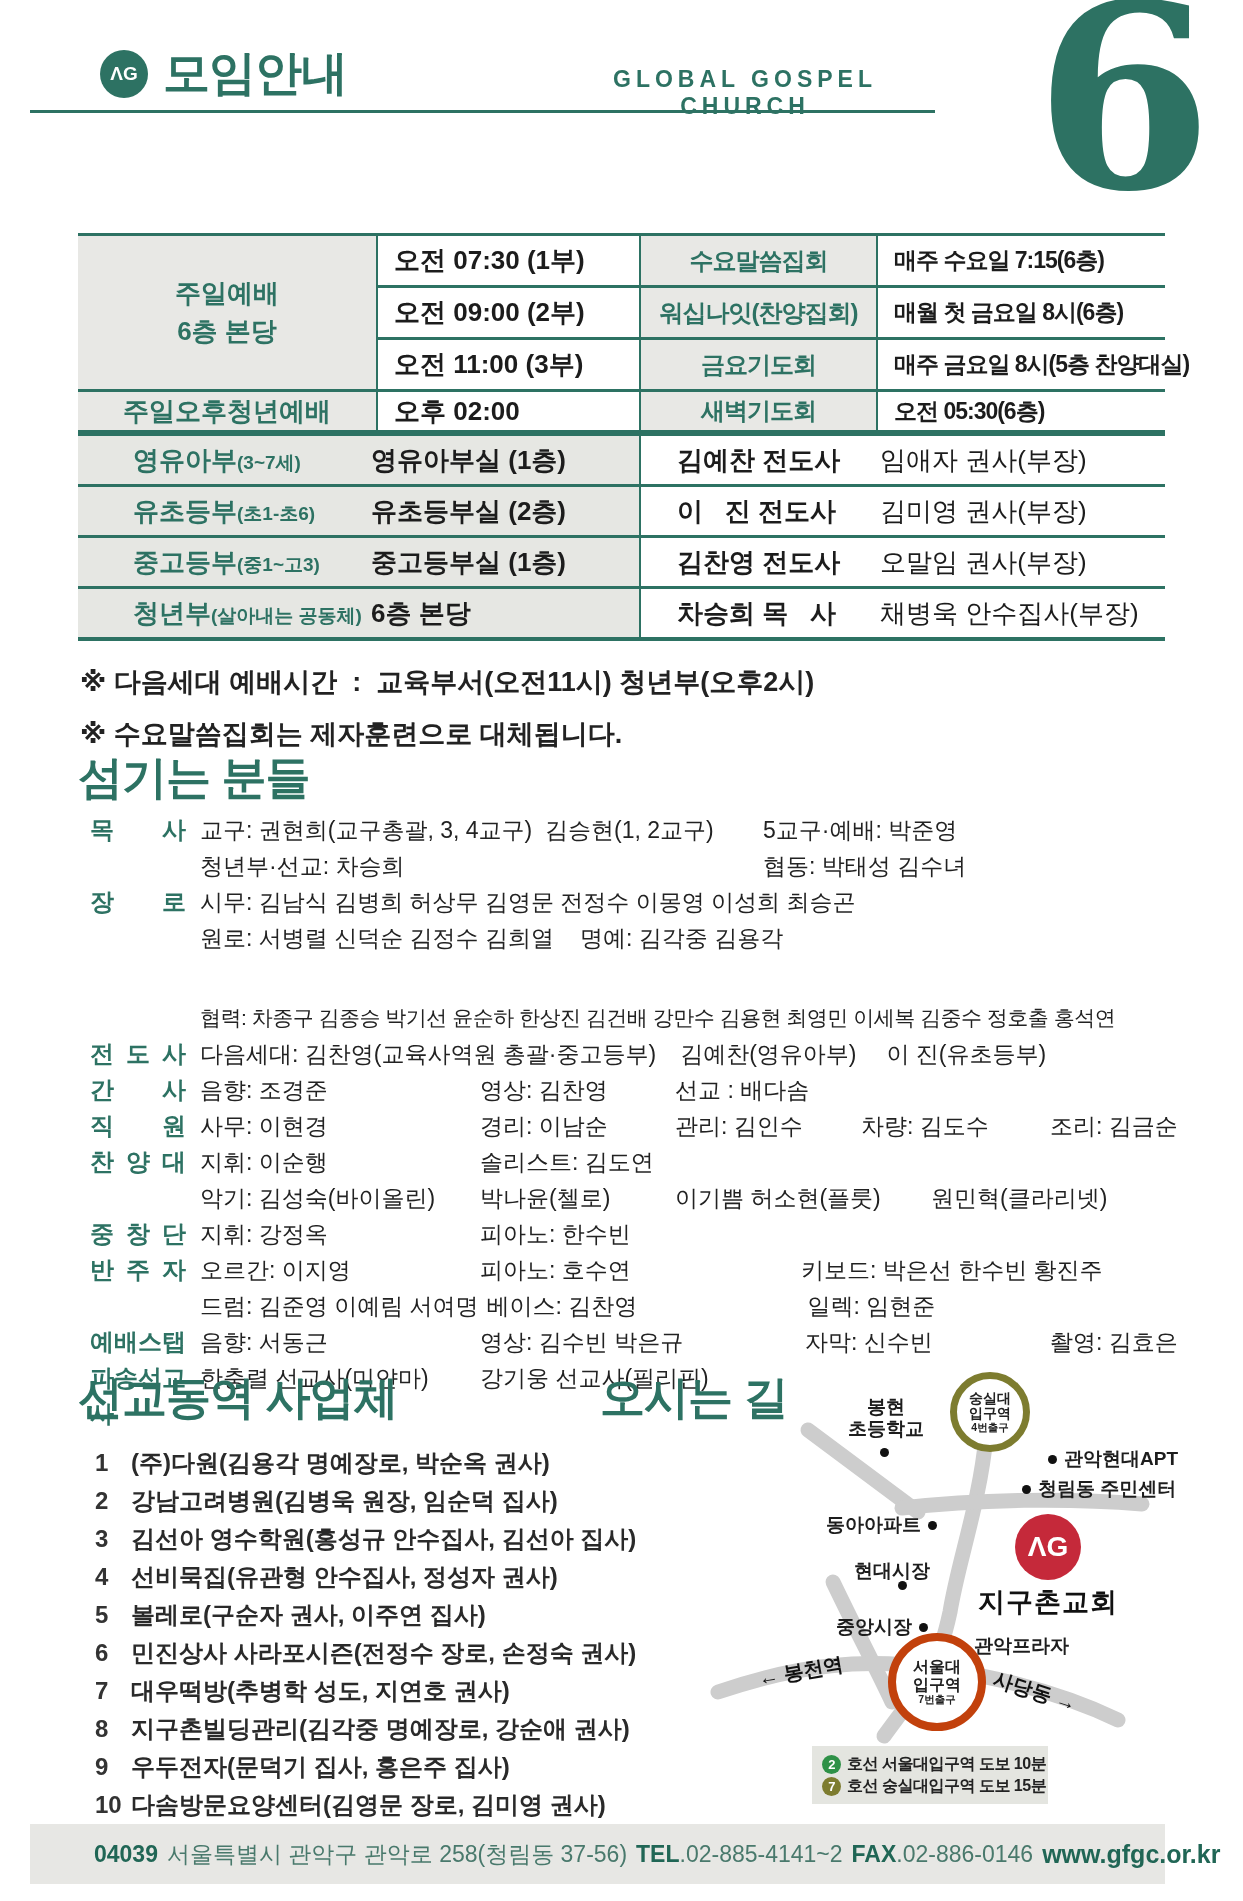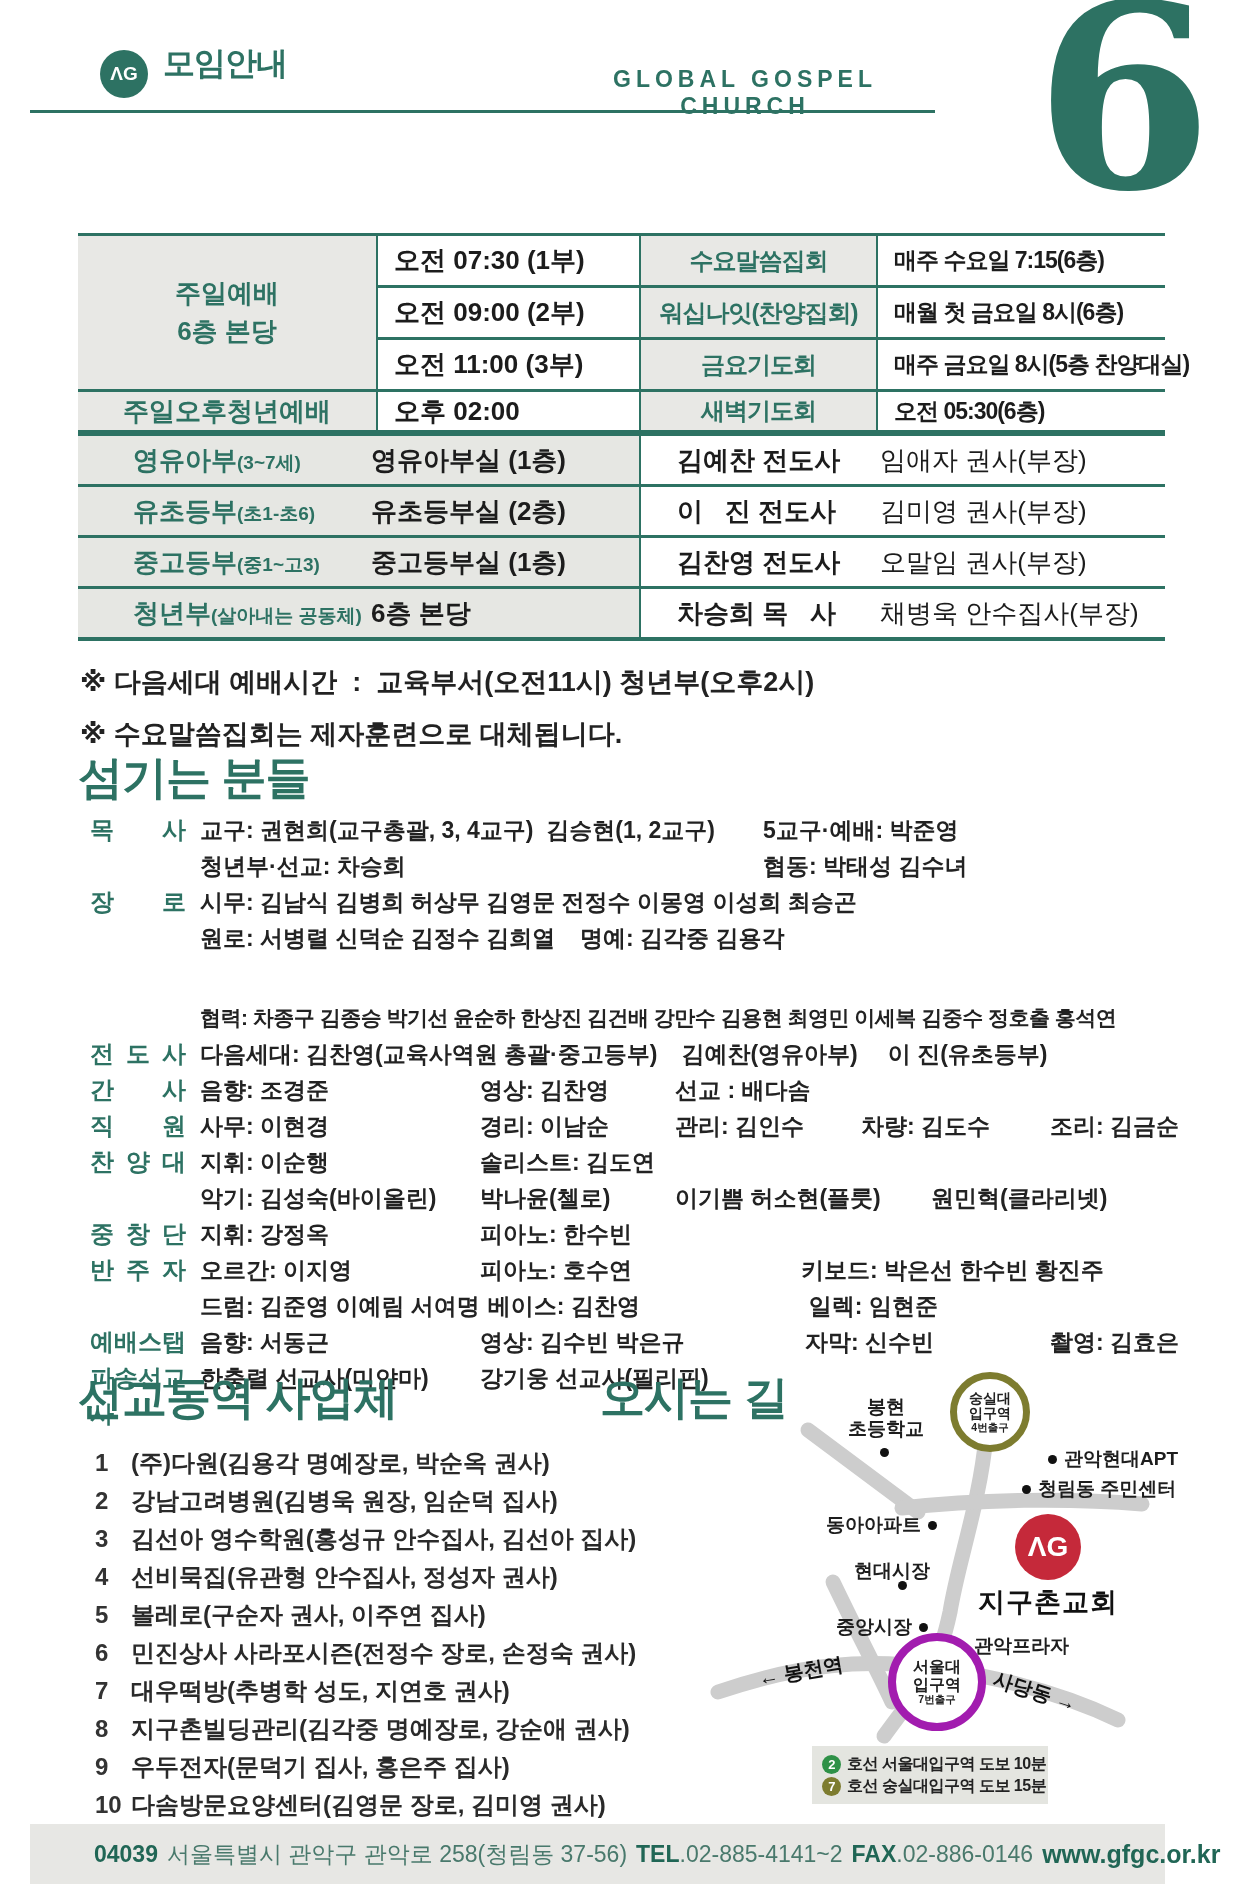--- a/index.html
+++ b/index.html
@@ -10,7 +10,7 @@
   
   .logo-circle{left:100px;top:50px;width:48px;height:48px;border-radius:50%;background:#2d7263;
                display:flex;align-items:center;justify-content:center;color:#fff;font-weight:800;font-size:19px;}
-  .page-title{left:163px;top:42px;font-size:32px;font-weight:800;color:#2d7263;letter-spacing:-1px;}
+  .page-title{left:163px;top:42px;font-size:47px;font-weight:800;color:#2d7263;letter-spacing:-1px;}
   .church-name{left:545px;top:66px;width:400px;text-align:center;font-size:23px;font-weight:600;
                letter-spacing:5px;color:#2d7263;}
   .header-rule{left:30px;top:110px;width:905px;height:3px;background:#2d7263;}

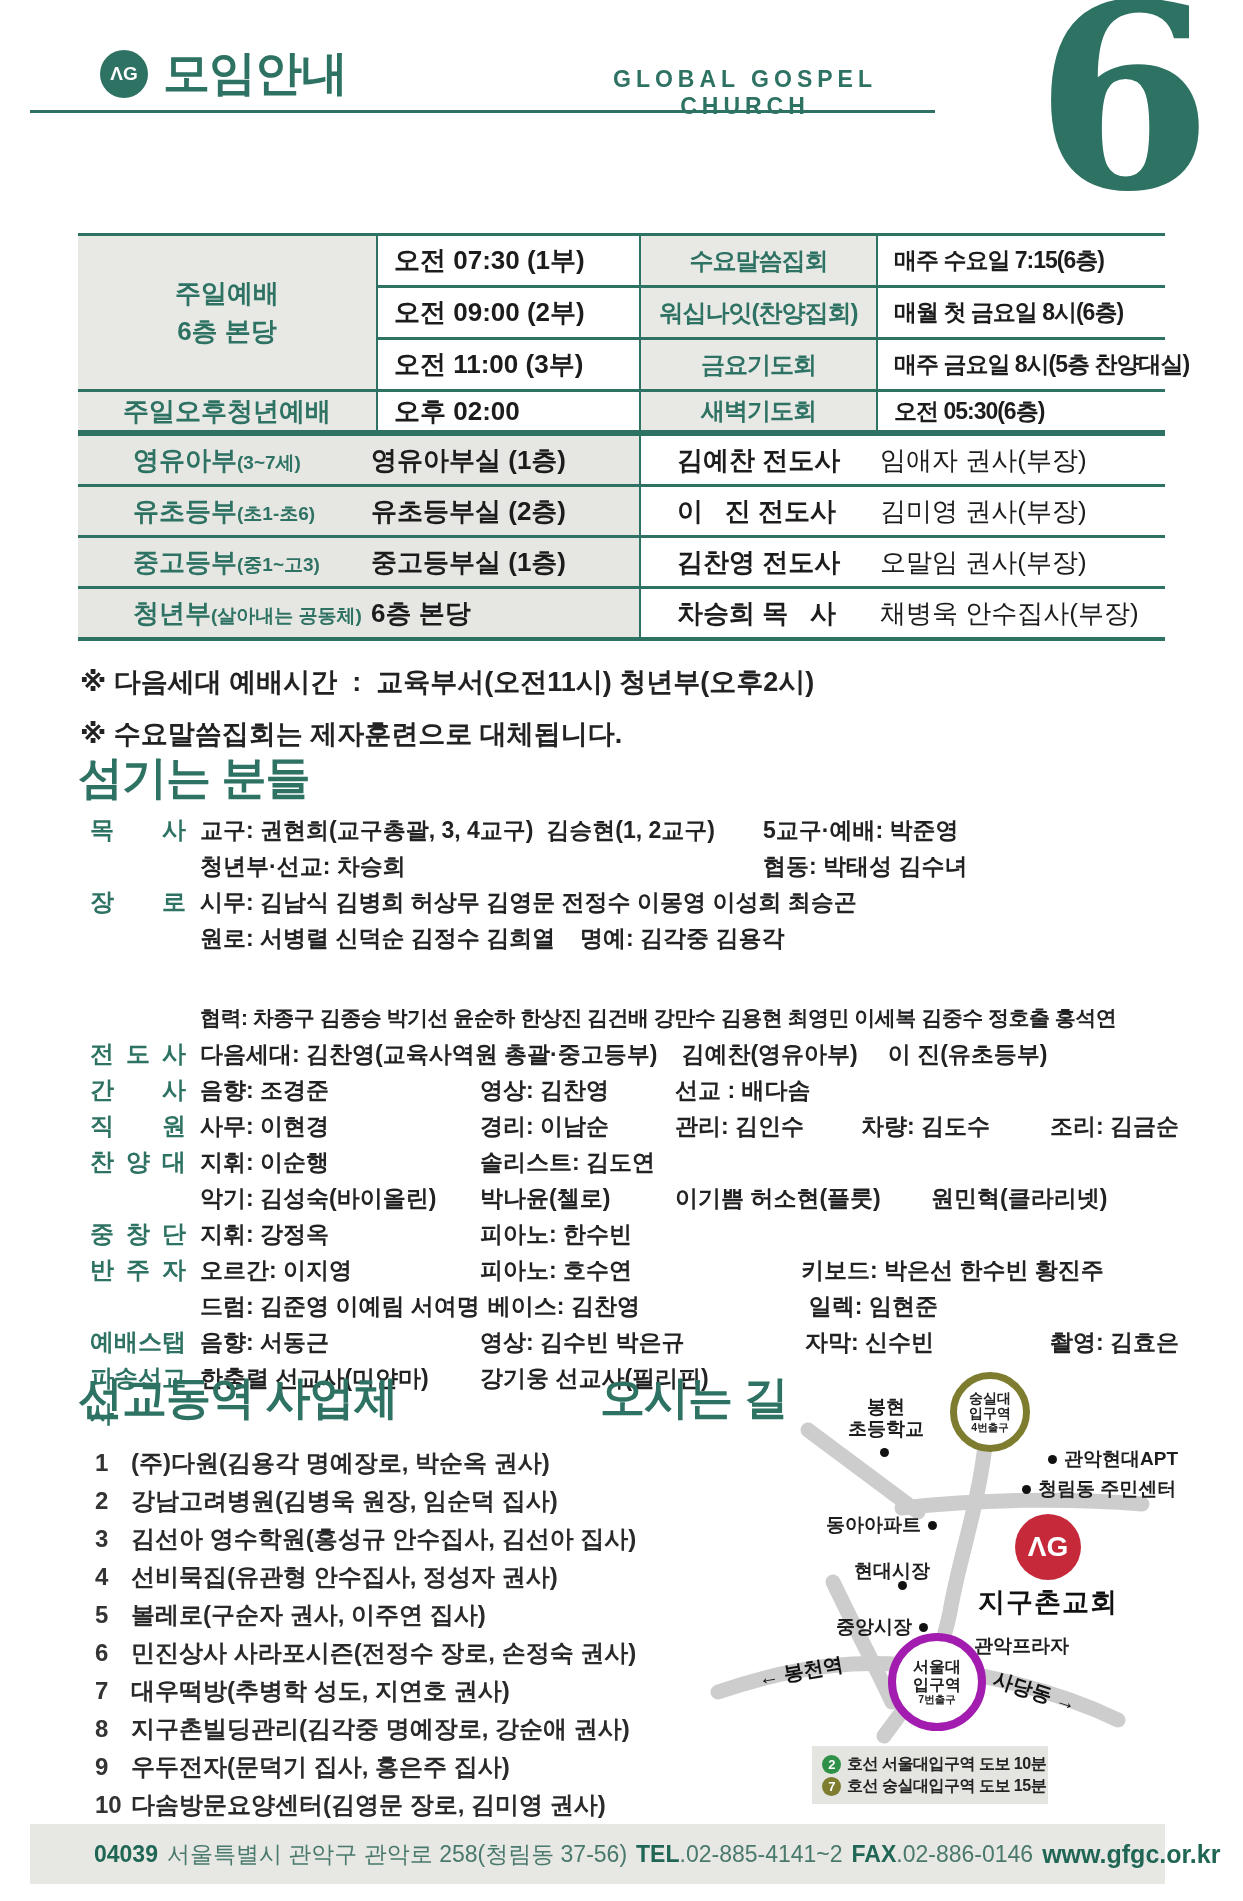--- a/index.html
+++ b/index.html
@@ -51,7 +51,7 @@
   .role{width:110px;flex:0 0 110px;color:#2d7263;font-weight:700;font-size:24px;line-height:36px;}
   .role.just{text-align:justify;text-align-last:justify;padding-right:14px;box-sizing:border-box;}
   .slines{flex:1;min-width:0;}
-  .sline{display:flex;line-height:36px;font-size:23px;font-weight:700;color:#222;}
+  .sline{display:flex;line-height:36px;font-size:23px;font-weight:400;color:#222;}
   .si{white-space:pre;padding-right:8px;box-sizing:border-box;}
   .fit{font-size:21px;letter-spacing:-0.5px;margin-top:44px;}
 

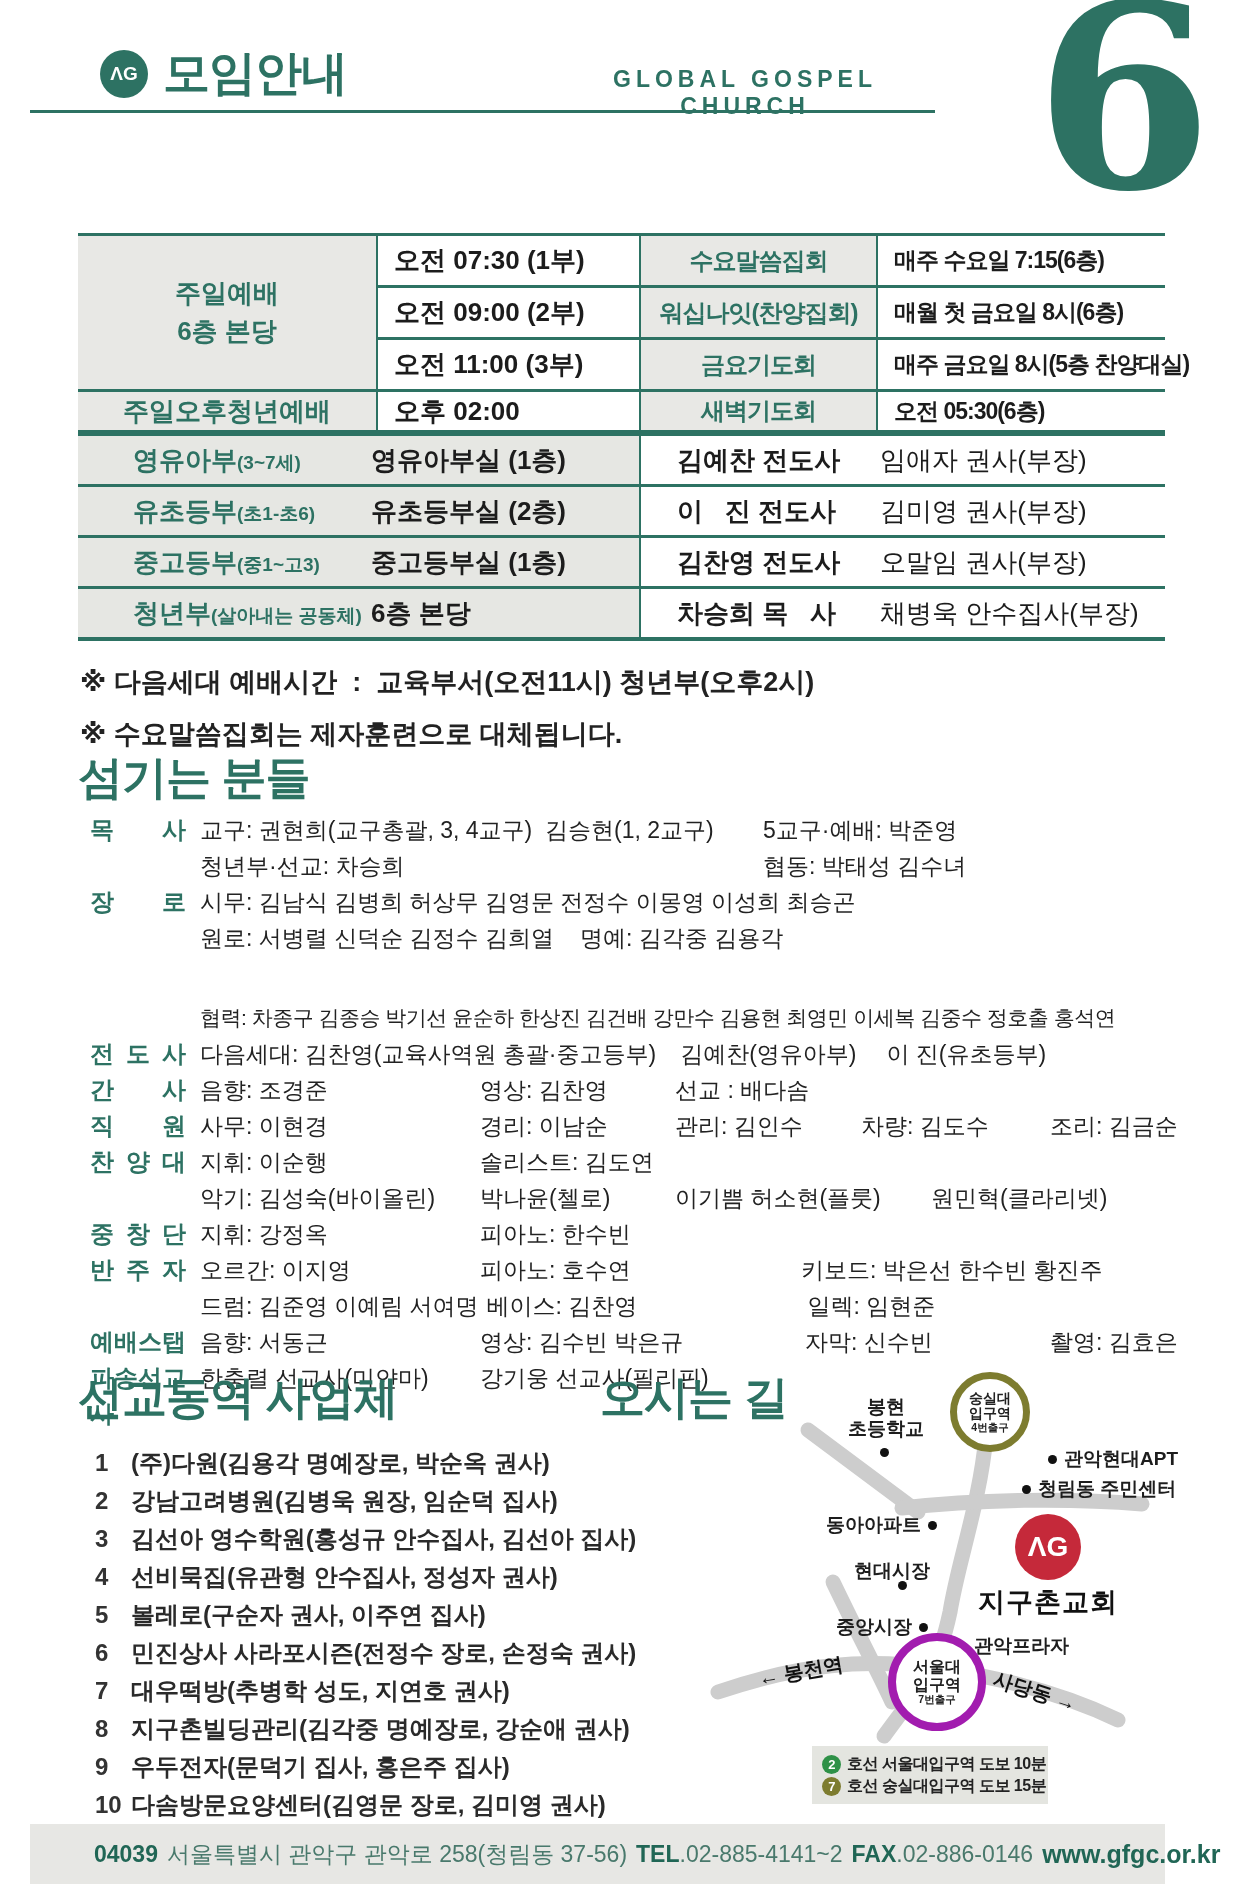--- a/index.html
+++ b/index.html
@@ -68,7 +68,7 @@
   .station{position:absolute;background:#fff;border-radius:50%;display:flex;flex-direction:column;
            align-items:center;justify-content:center;text-align:center;color:#222;font-weight:700;}
   .st-olive{left:310px;top:0px;width:66px;height:66px;border:7px solid #7d7c2f;font-size:14px;line-height:1.1;}
-  .st-green{left:248px;top:261px;width:82px;height:82px;border:8px solid #a21caf;font-size:16px;line-height:1.12;}
+  .st-green{left:248px;top:261px;width:82px;height:82px;border:8px solid #c2410c;font-size:16px;line-height:1.12;}
   .st-sub{font-size:10.5px;font-weight:700;}
   .ag-circle{position:absolute;left:375px;top:142px;width:66px;height:66px;border-radius:50%;background:#c5293a;
              display:flex;align-items:center;justify-content:center;color:#fff;font-size:28px;font-weight:800;}

